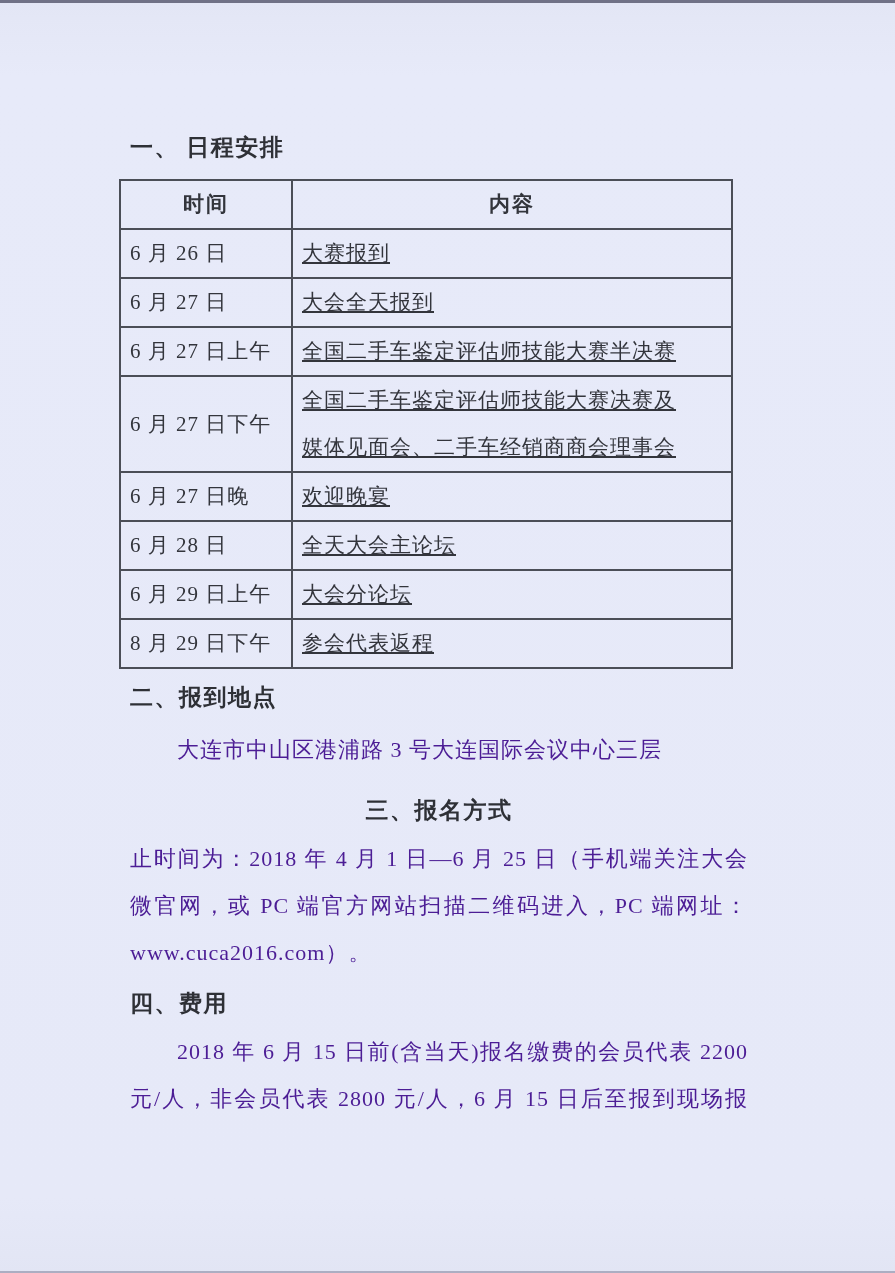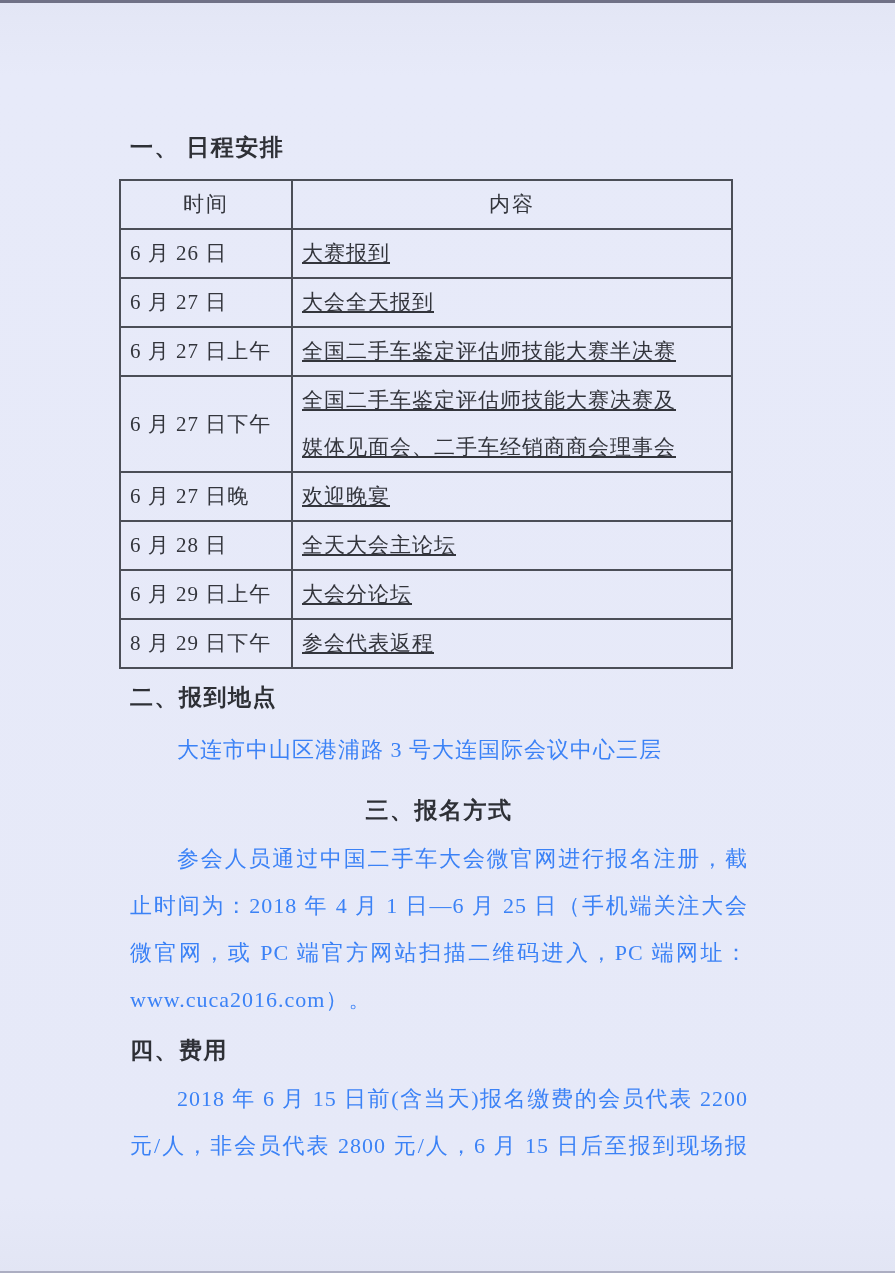--- a/index.html
+++ b/index.html
@@ -68,7 +68,7 @@
   }
   table.schedule th {
     text-align: center;
-    font-weight: normal;
+    font-weight: bold;
     letter-spacing: 2px;
     margin-left: 45px;
   }

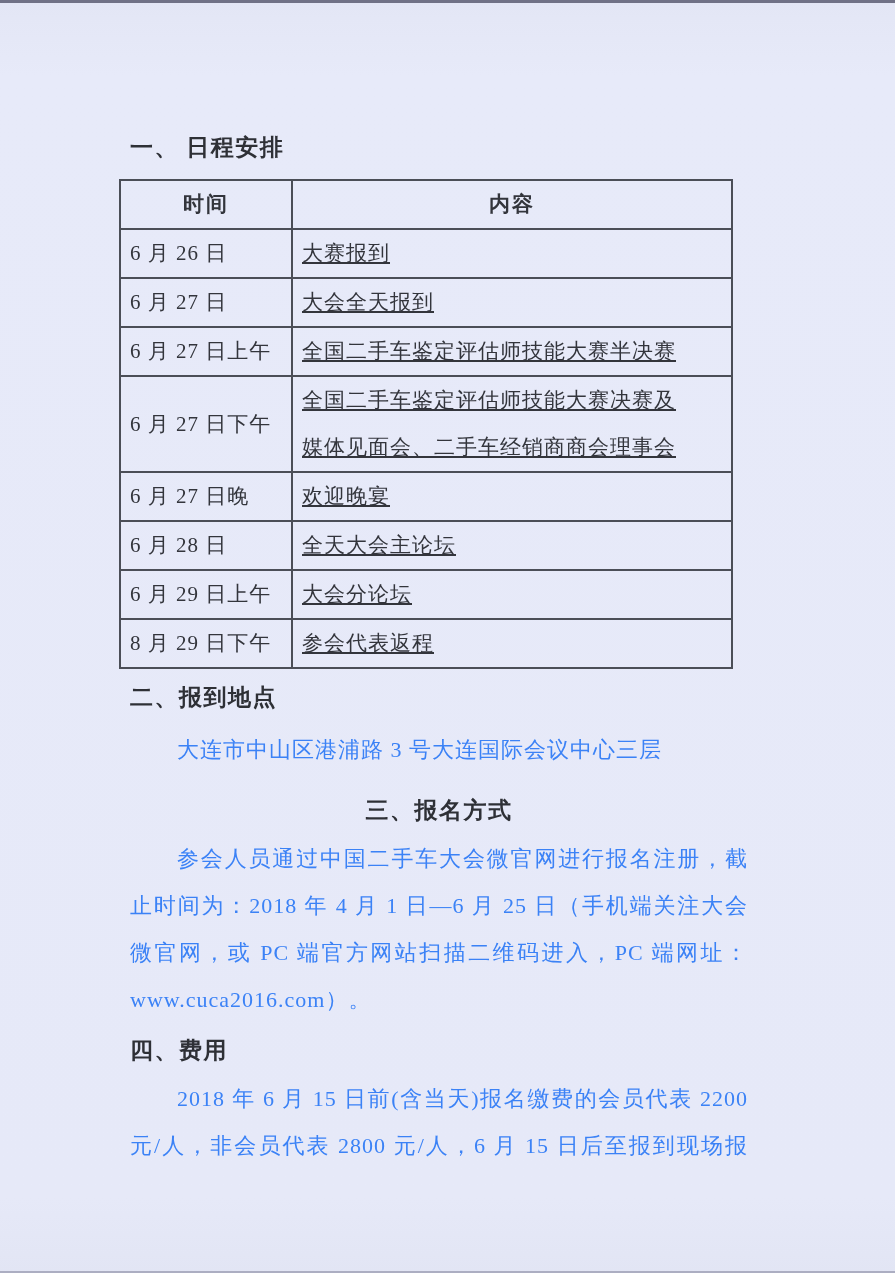--- a/index.html
+++ b/index.html
@@ -84,7 +84,7 @@
     line-height: 47px;
     height: 47px;
     letter-spacing: 1px;
-    color: #3b82f6;
+    color: #4c1d95;
     overflow: hidden;
   }
   .jline {

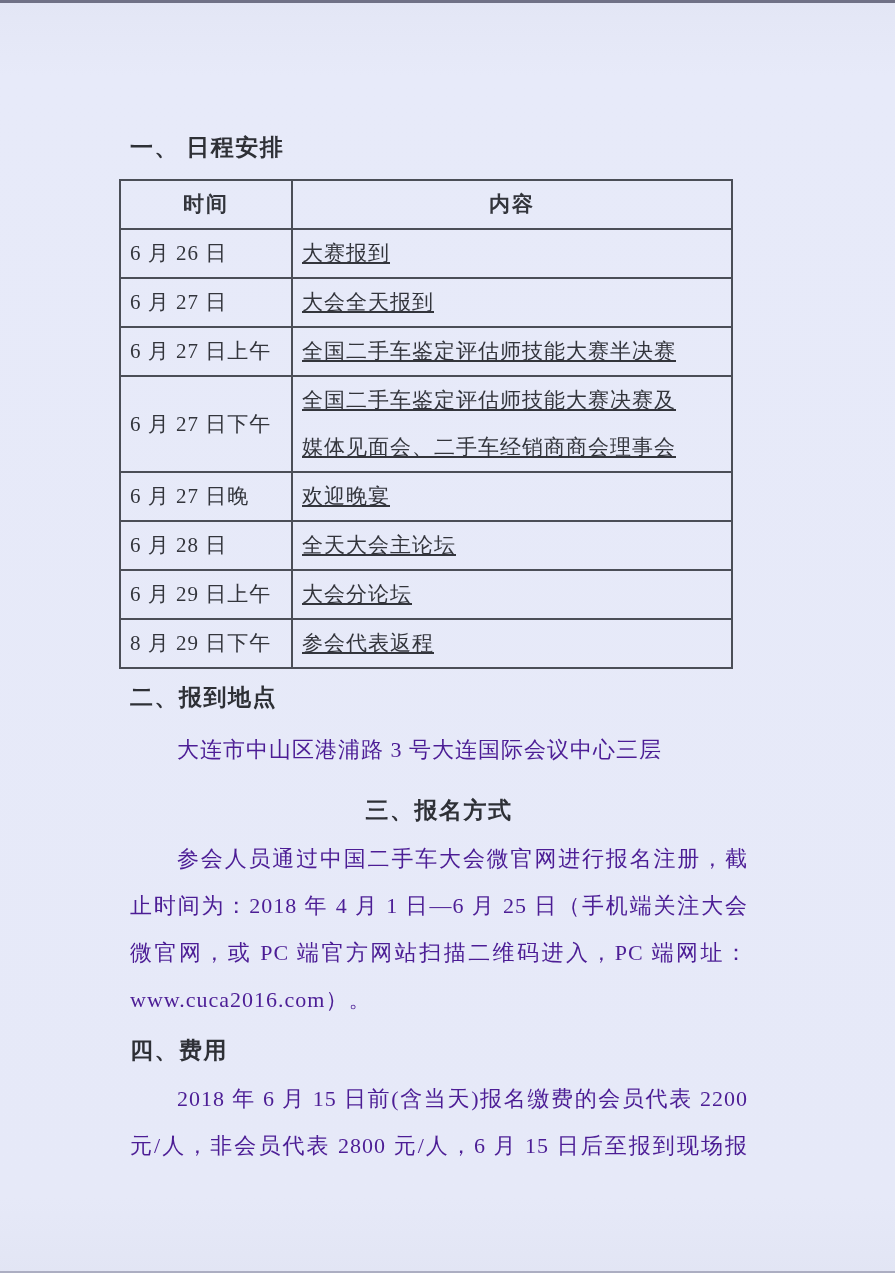--- a/index.html
+++ b/index.html
@@ -160,7 +160,6 @@
     <h2 class="sec-heading" id="heading-3">三、报名方式</h2>
 
     <div class="para">
-      <div class="line jline first-indent">参会人员通过中国二手车大会微官网进行报名注册，截</div>
       <div class="line jline">止时间为：2018 年 4 月 1 日—6 月 25 日（手机端关注大会</div>
       <div class="line jline">微官网，或 PC 端官方网站扫描二维码进入，PC 端网址：</div>
       <div class="line">www.cuca2016.com）。</div>

